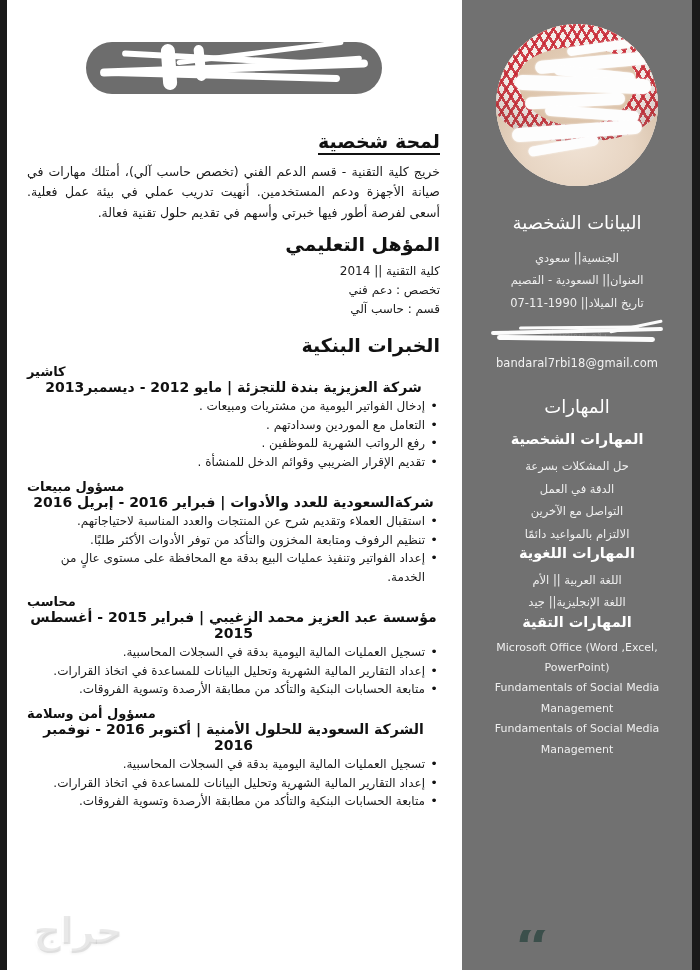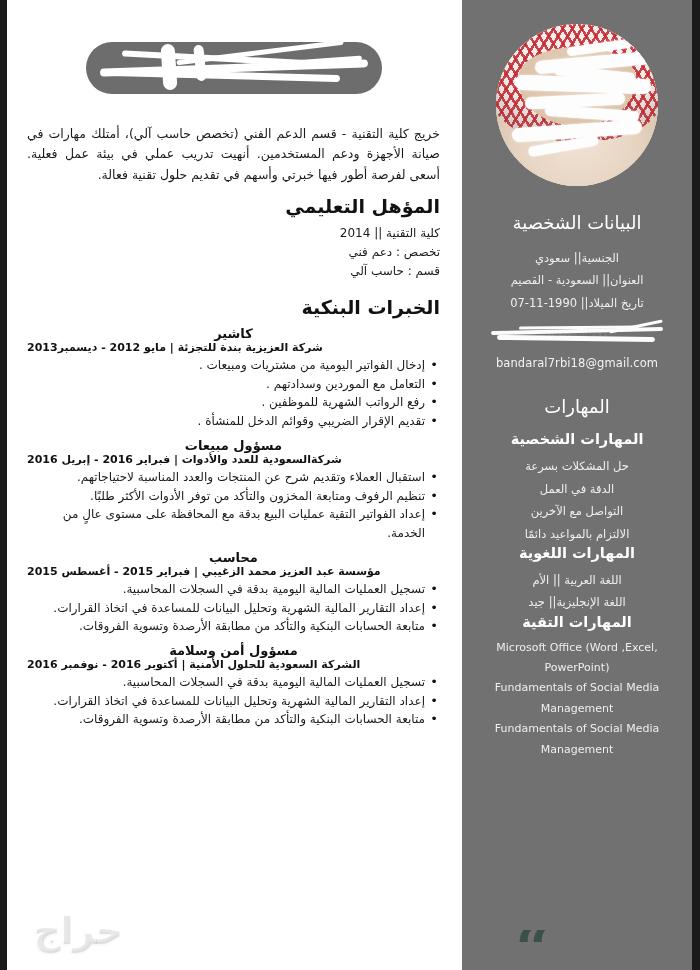--- a/index.html
+++ b/index.html
@@ -230,6 +230,9 @@
       <span class="nr nr7"></span>
     </div>
 
+    <div class="h1-row">
+      <div class="m-h1 underlined">لمحة شخصية</div>
+    </div>
     <p class="m-para">خريج كلية التقنية - قسم الدعم الفني (تخصص حاسب آلي)، أمتلك مهارات في صيانة الأجهزة ودعم المستخدمين. أنهيت تدريب عملي في بيئة عمل فعلية. أسعى لفرصة أطور فيها خبرتي وأسهم في تقديم حلول تقنية فعالة.</p>
 
     <div class="h1-row">

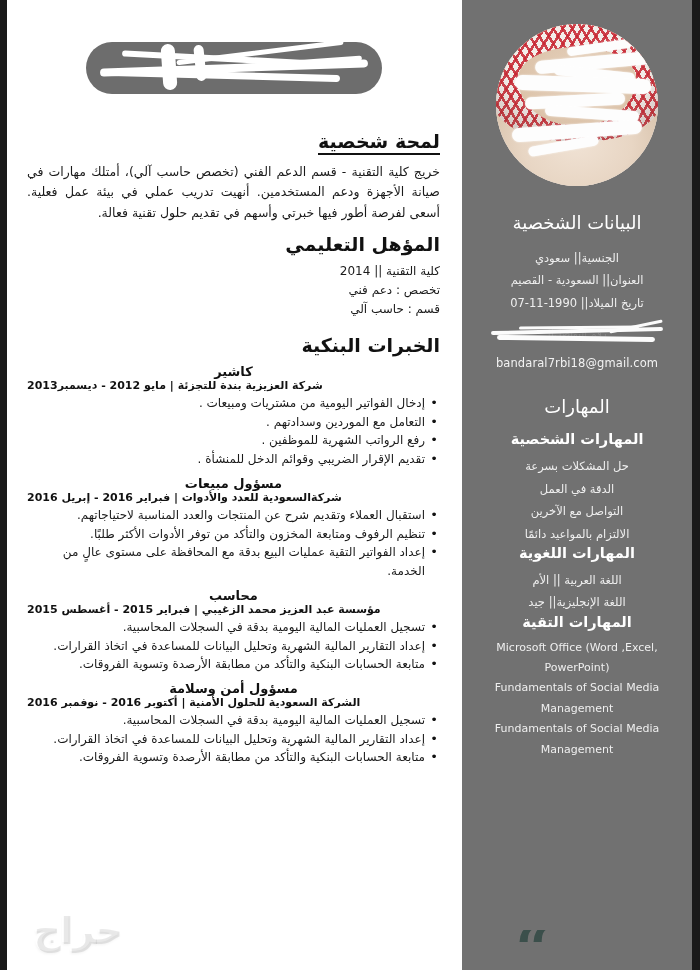--- a/index.html
+++ b/index.html
@@ -182,7 +182,7 @@
   }
   .job { margin-top:8px; margin-bottom:4px; }
   .job-title {
-    font-size:13px; font-weight:bold; color:#111111; text-align:center;
+    font-size:13px; font-weight:bold; color:#111111; text-align:left;
   }
   .job-meta {
     font-size:11px; font-weight:bold; color:#111111;

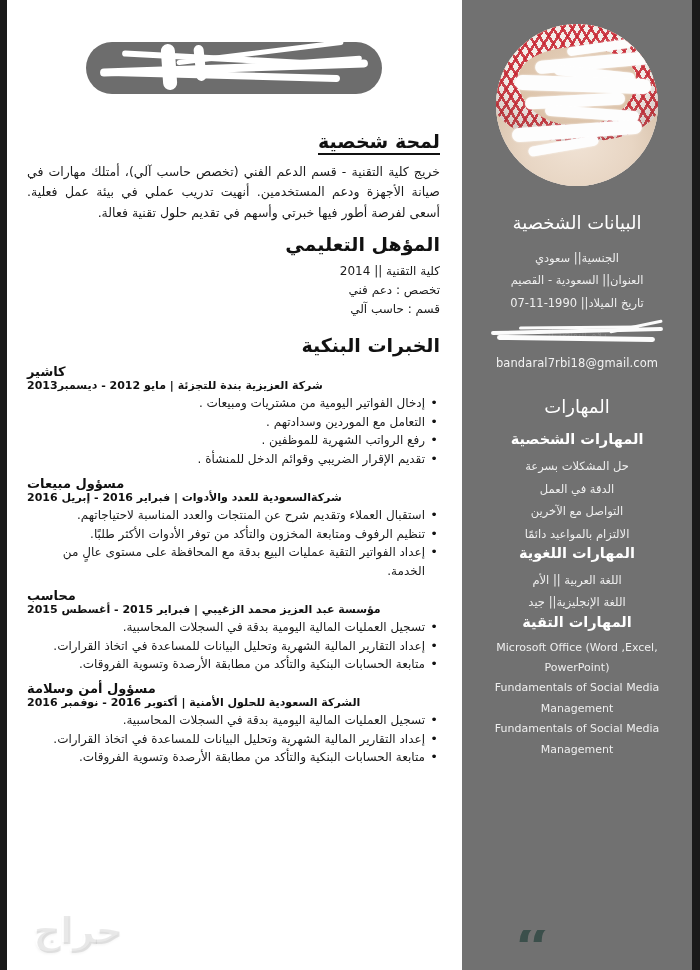--- a/index.html
+++ b/index.html
@@ -185,8 +185,8 @@
     font-size:13px; font-weight:bold; color:#111111; text-align:left;
   }
   .job-meta {
-    font-size:11px; font-weight:bold; color:#111111;
-    text-align:left; margin-bottom:2px;
+    font-size:14px; font-weight:bold; color:#111111;
+    text-align:center; margin-bottom:2px;
   }
   .job ul { list-style:none; margin:0; padding:0; }
   .job li {

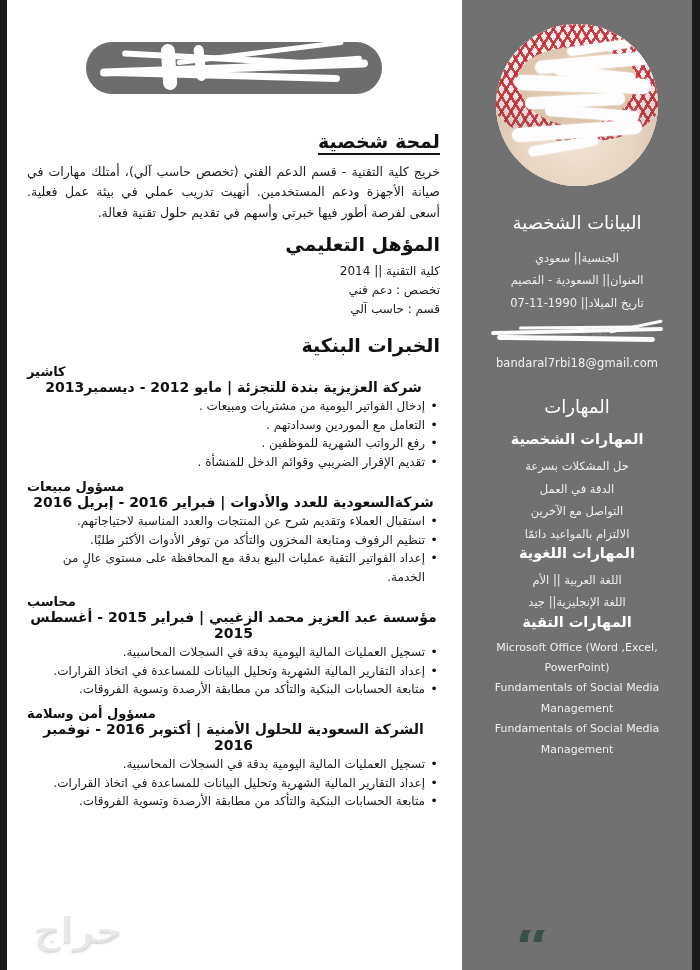--- a/index.html
+++ b/index.html
@@ -265,7 +265,7 @@
       <ul>
         <li>استقبال العملاء وتقديم شرح عن المنتجات والعدد المناسبة لاحتياجاتهم.</li>
         <li>تنظيم الرفوف ومتابعة المخزون والتأكد من توفر الأدوات الأكثر طلبًا.</li>
-        <li>إعداد الفواتير التقية عمليات البيع بدقة مع المحافظة على مستوى عالٍ من الخدمة.</li>
+        <li>إعداد الفواتير وتنفيذ عمليات البيع بدقة مع المحافظة على مستوى عالٍ من الخدمة.</li>
       </ul>
     </div>
 

